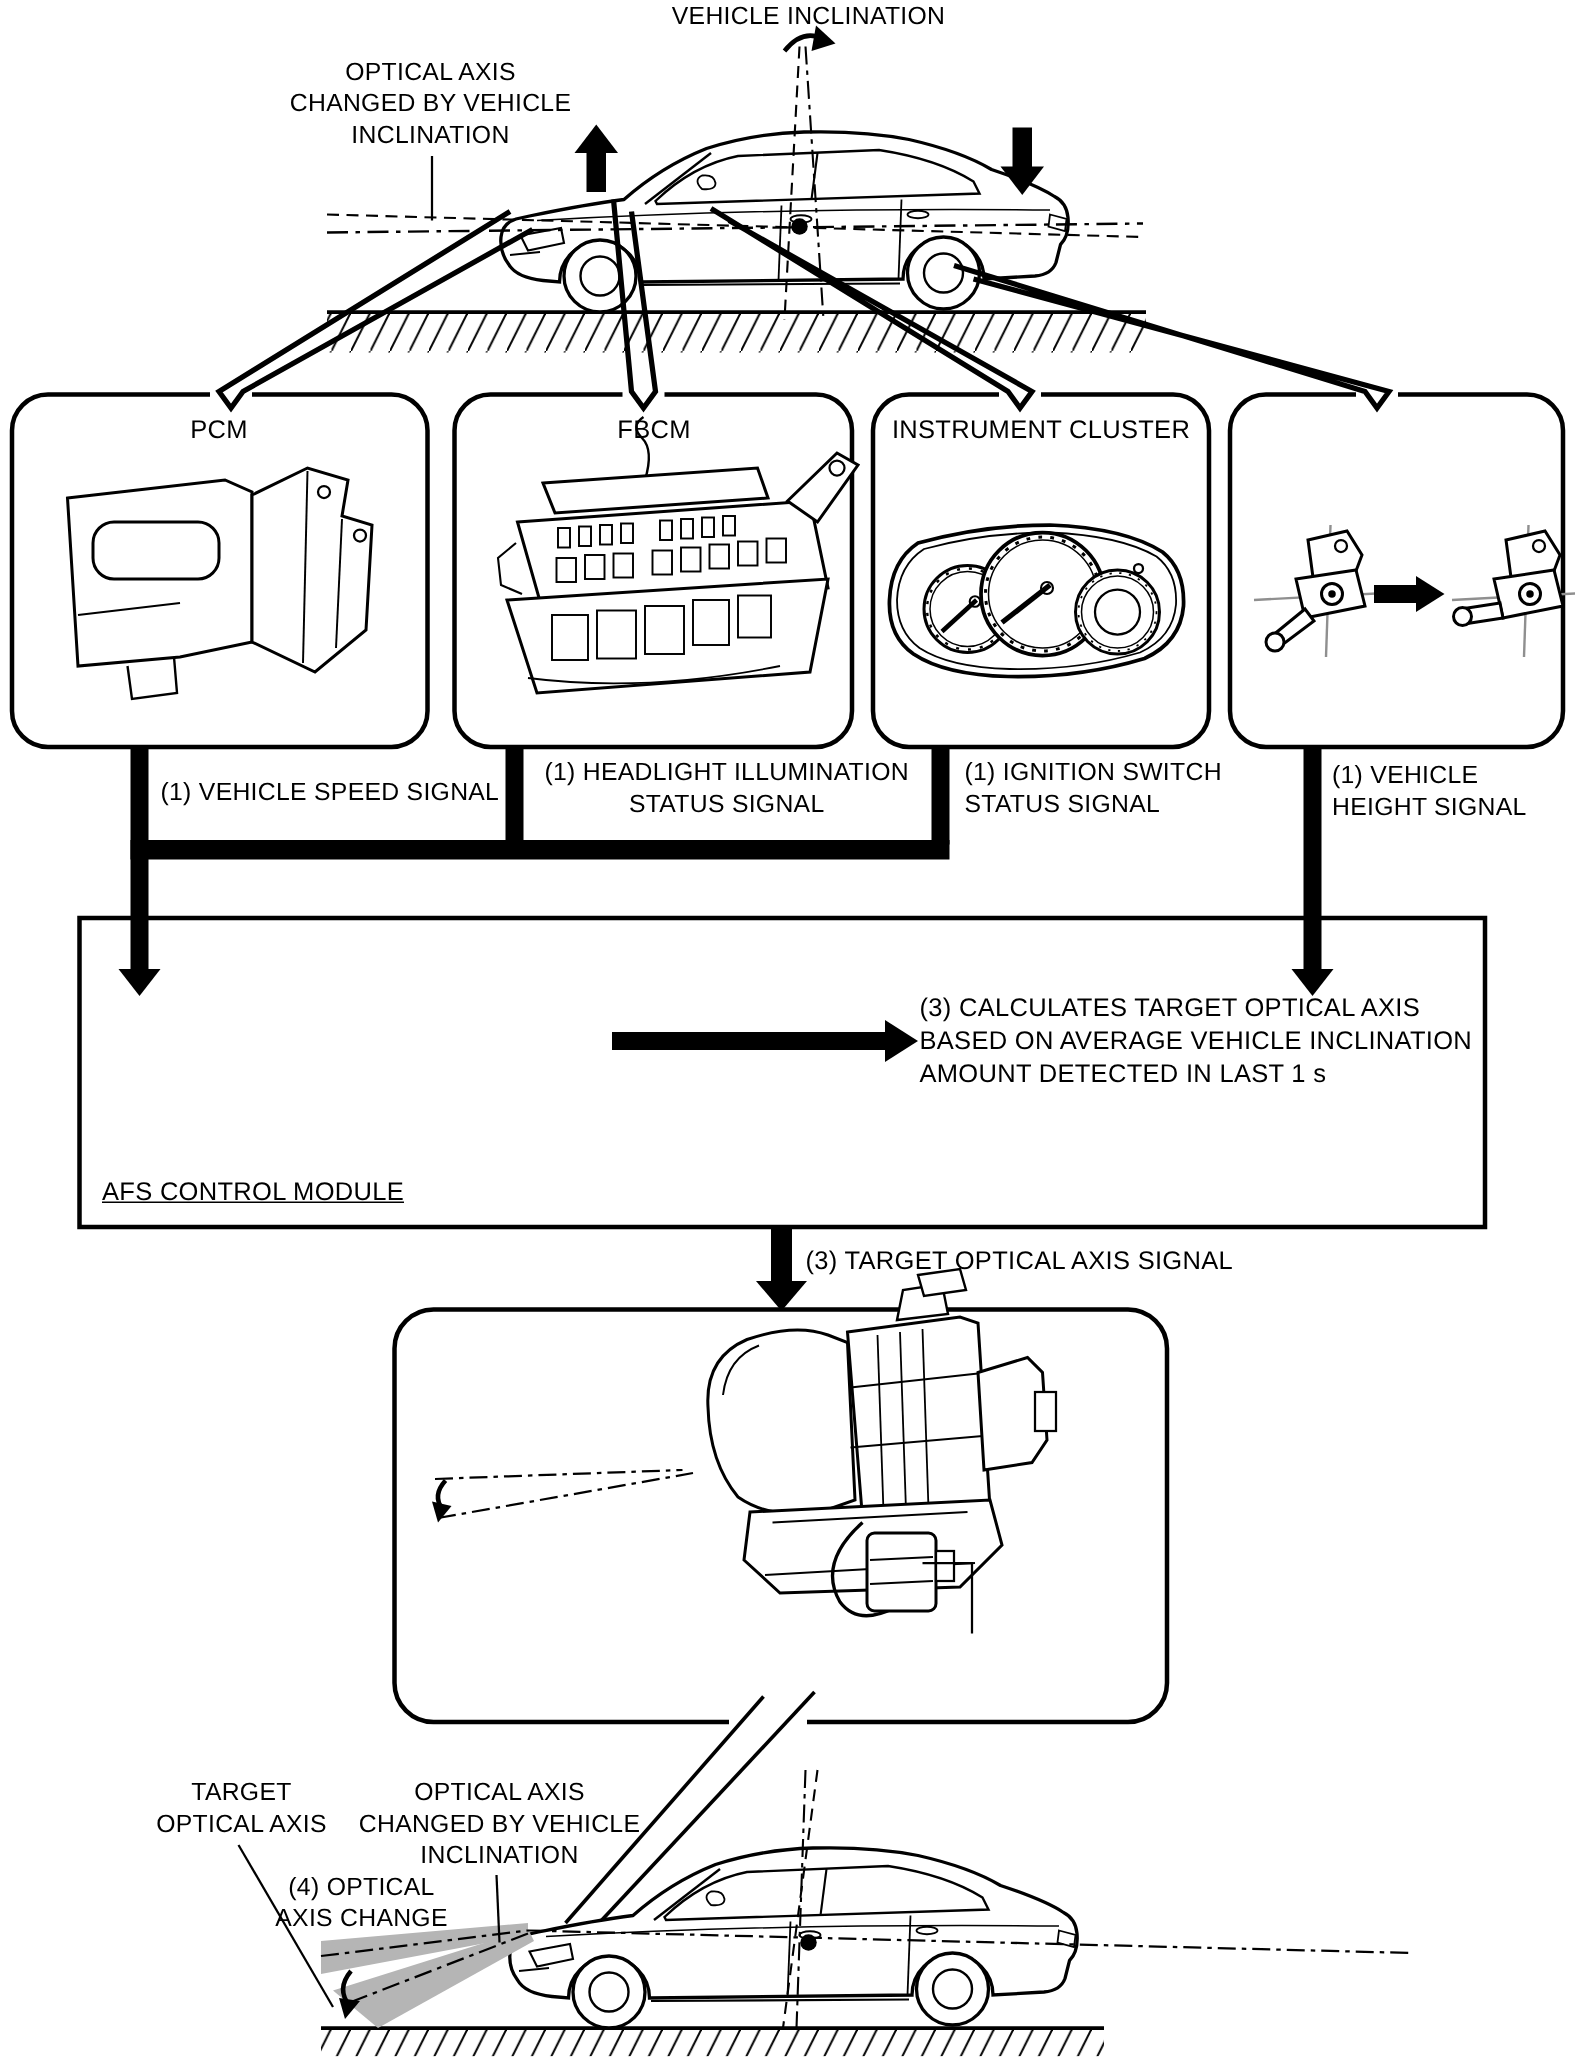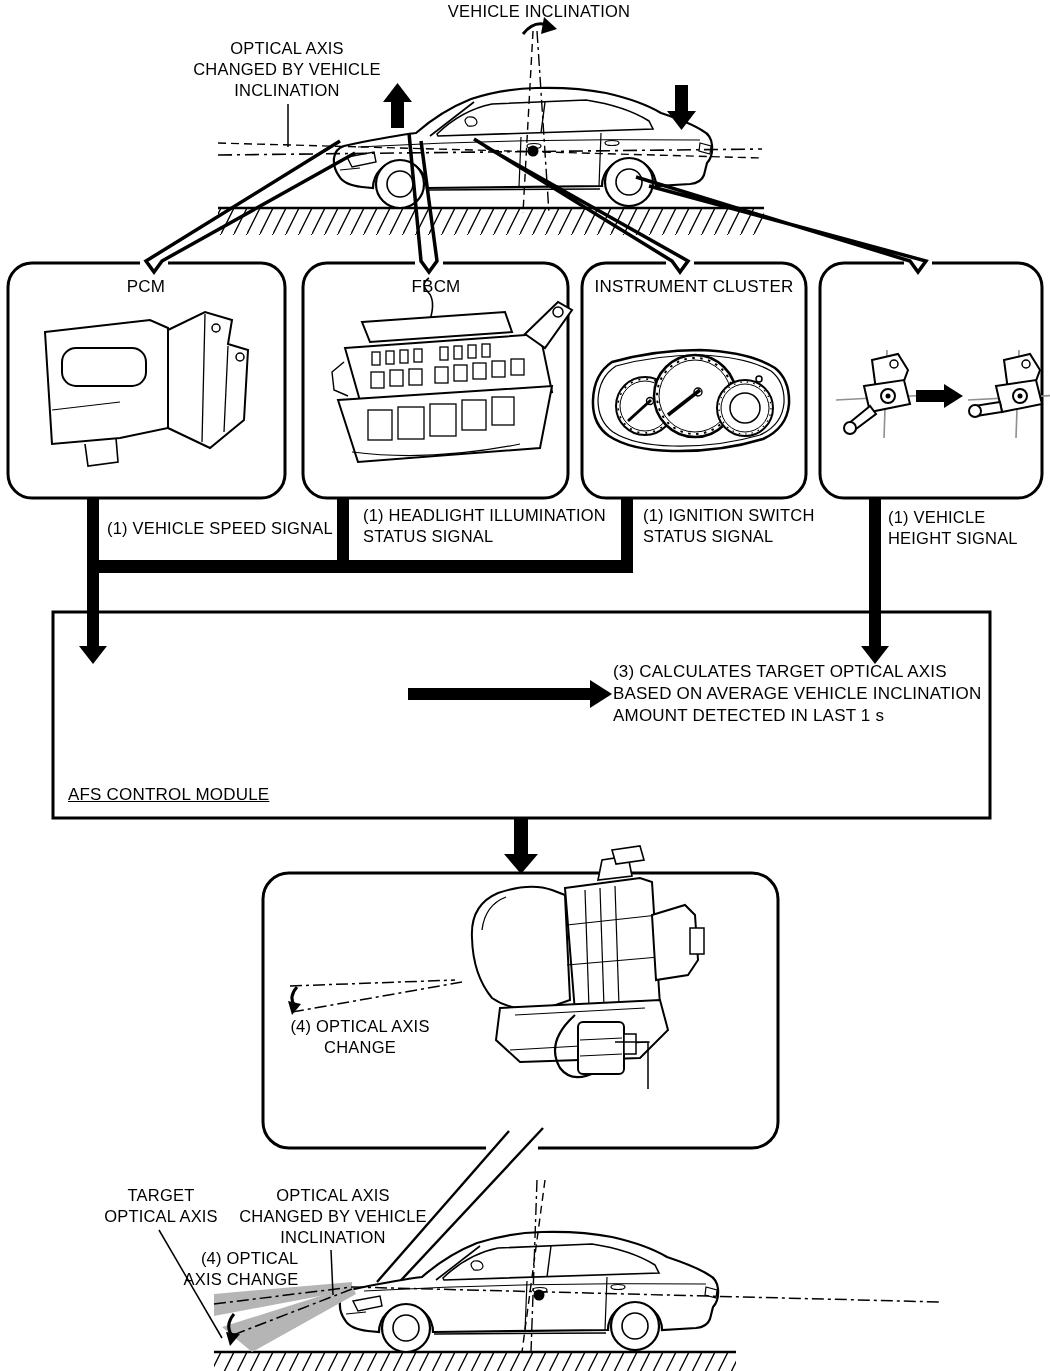--- a/index.html
+++ b/index.html
@@ -313,7 +313,7 @@
   <div class="lbl center big" style="left:694px;top:276px;">INSTRUMENT CLUSTER</div>
 
   <div class="lbl" style="left:107px;top:518px;">(1) VEHICLE SPEED SIGNAL</div>
-  <div class="lbl" style="left:363px;top:505px;">(1) HEADLIGHT ILLUMINATION
+  <div class="lbl" style="left:363px;top:505px;text-align:center;">(1) HEADLIGHT ILLUMINATION
 STATUS SIGNAL</div>
   <div class="lbl" style="left:643px;top:505px;">(1) IGNITION SWITCH
 STATUS SIGNAL</div>

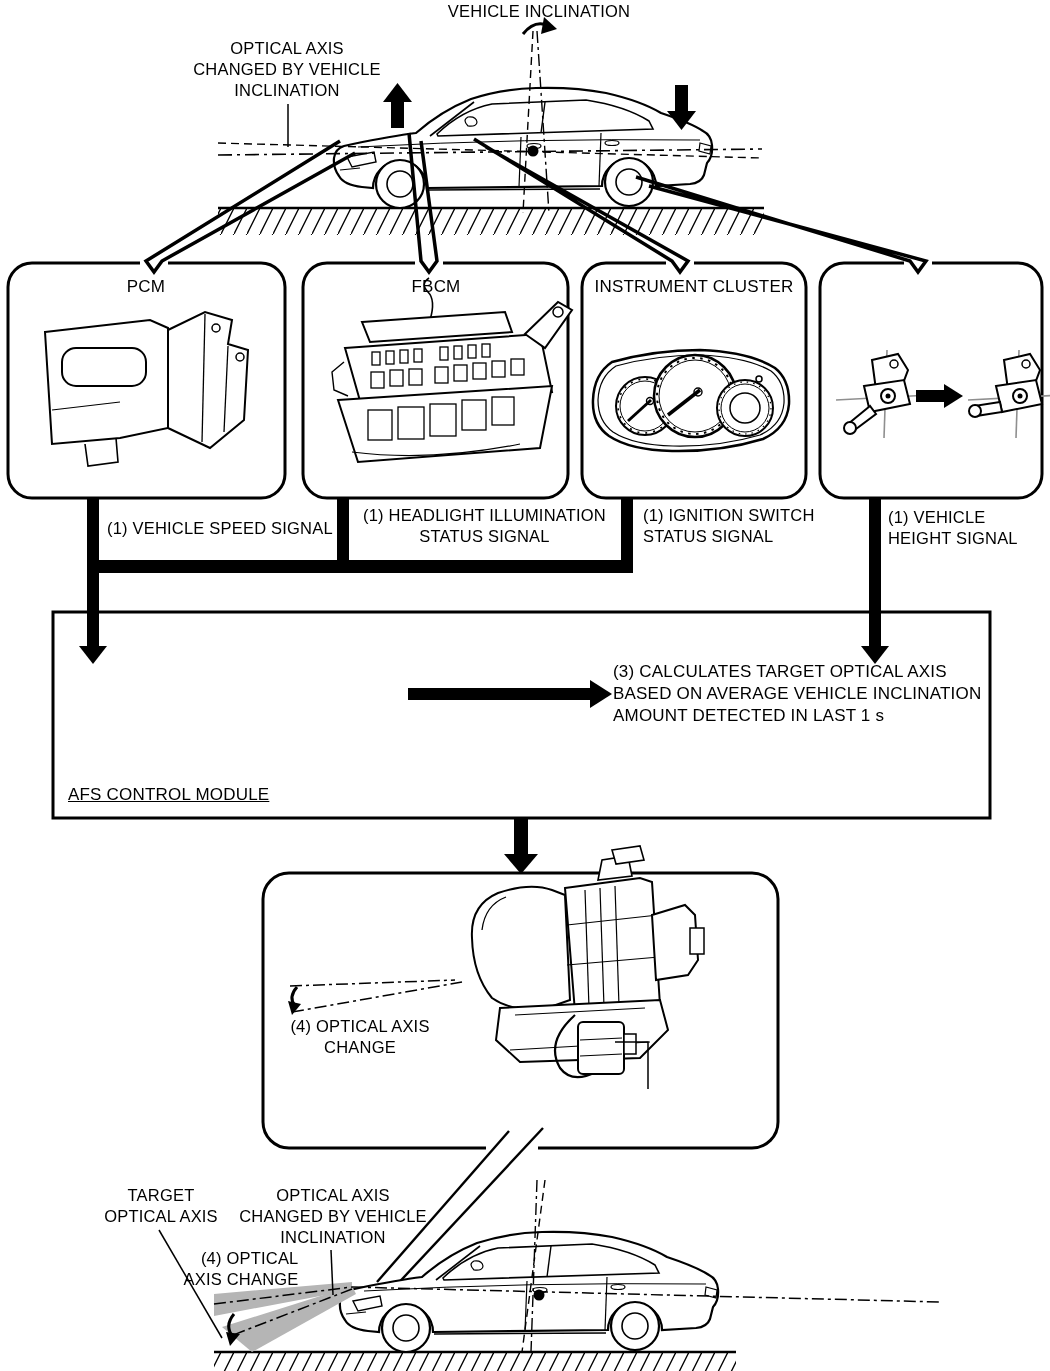--- a/index.html
+++ b/index.html
@@ -324,6 +324,7 @@
 BASED ON AVERAGE VEHICLE INCLINATION
 AMOUNT DETECTED IN LAST 1 s</div>
   <div class="lbl big" style="left:68px;top:784px;text-decoration:underline;">AFS CONTROL MODULE</div>
+  <div class="lbl big" style="left:537px;top:830px;">(3) TARGET OPTICAL AXIS SIGNAL</div>
 
   <div class="lbl center" style="left:360px;top:1016px;">(4) OPTICAL AXIS
 CHANGE</div>

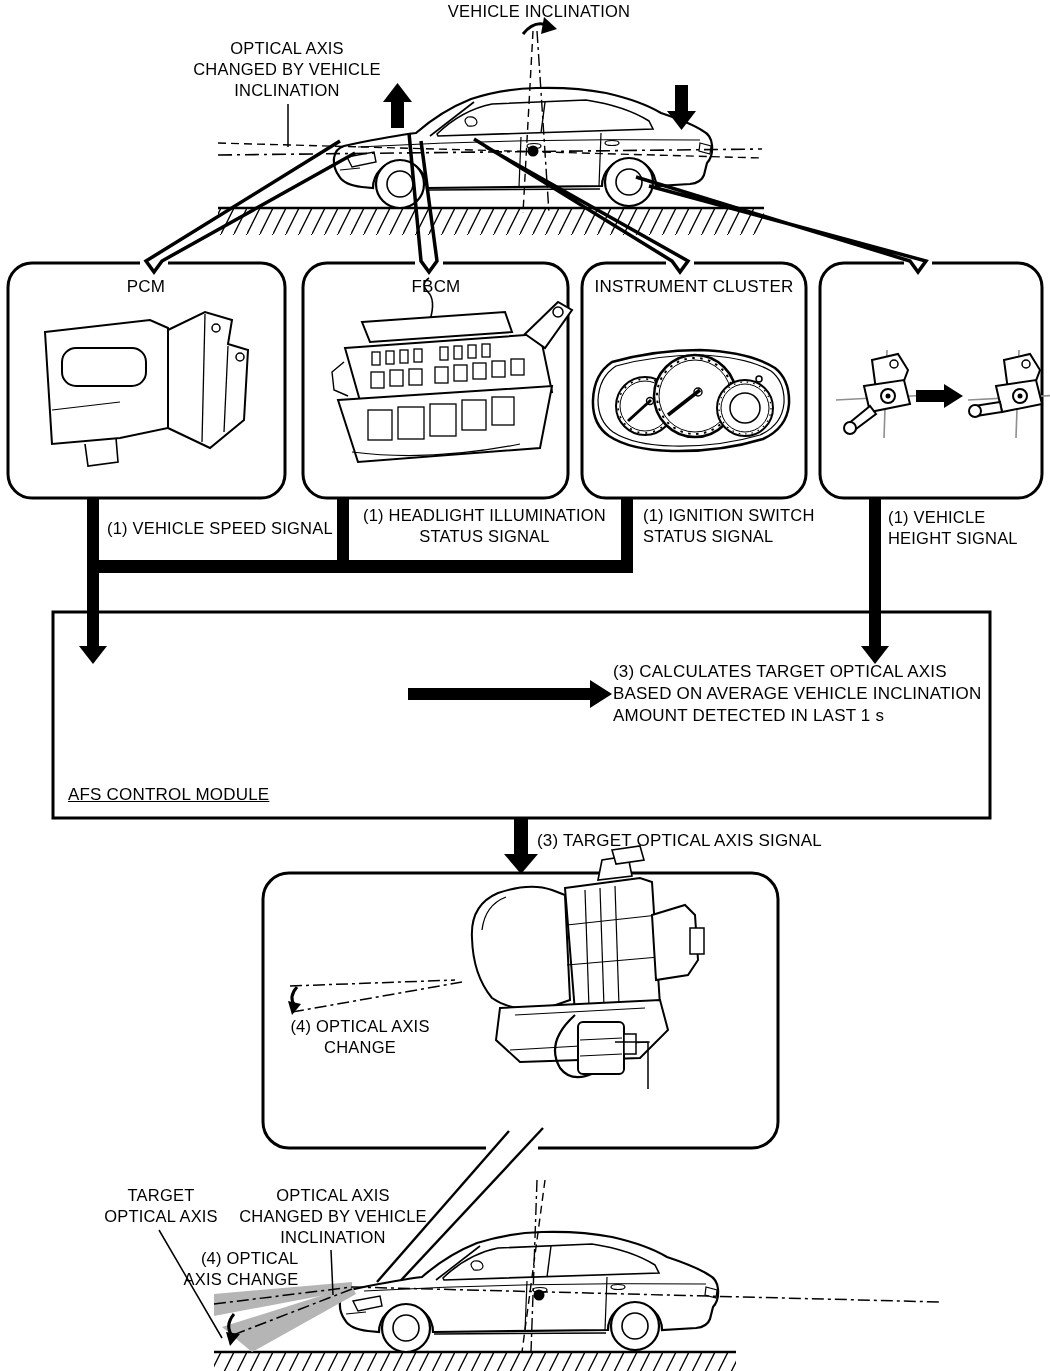--- a/index.html
+++ b/index.html
@@ -326,8 +326,6 @@
   <div class="lbl big" style="left:68px;top:784px;text-decoration:underline;">AFS CONTROL MODULE</div>
   <div class="lbl big" style="left:537px;top:830px;">(3) TARGET OPTICAL AXIS SIGNAL</div>
 
-  <div class="lbl center" style="left:360px;top:1016px;">(4) OPTICAL AXIS
-CHANGE</div>
 
   <div class="lbl center" style="left:161px;top:1185px;">TARGET
 OPTICAL AXIS</div>

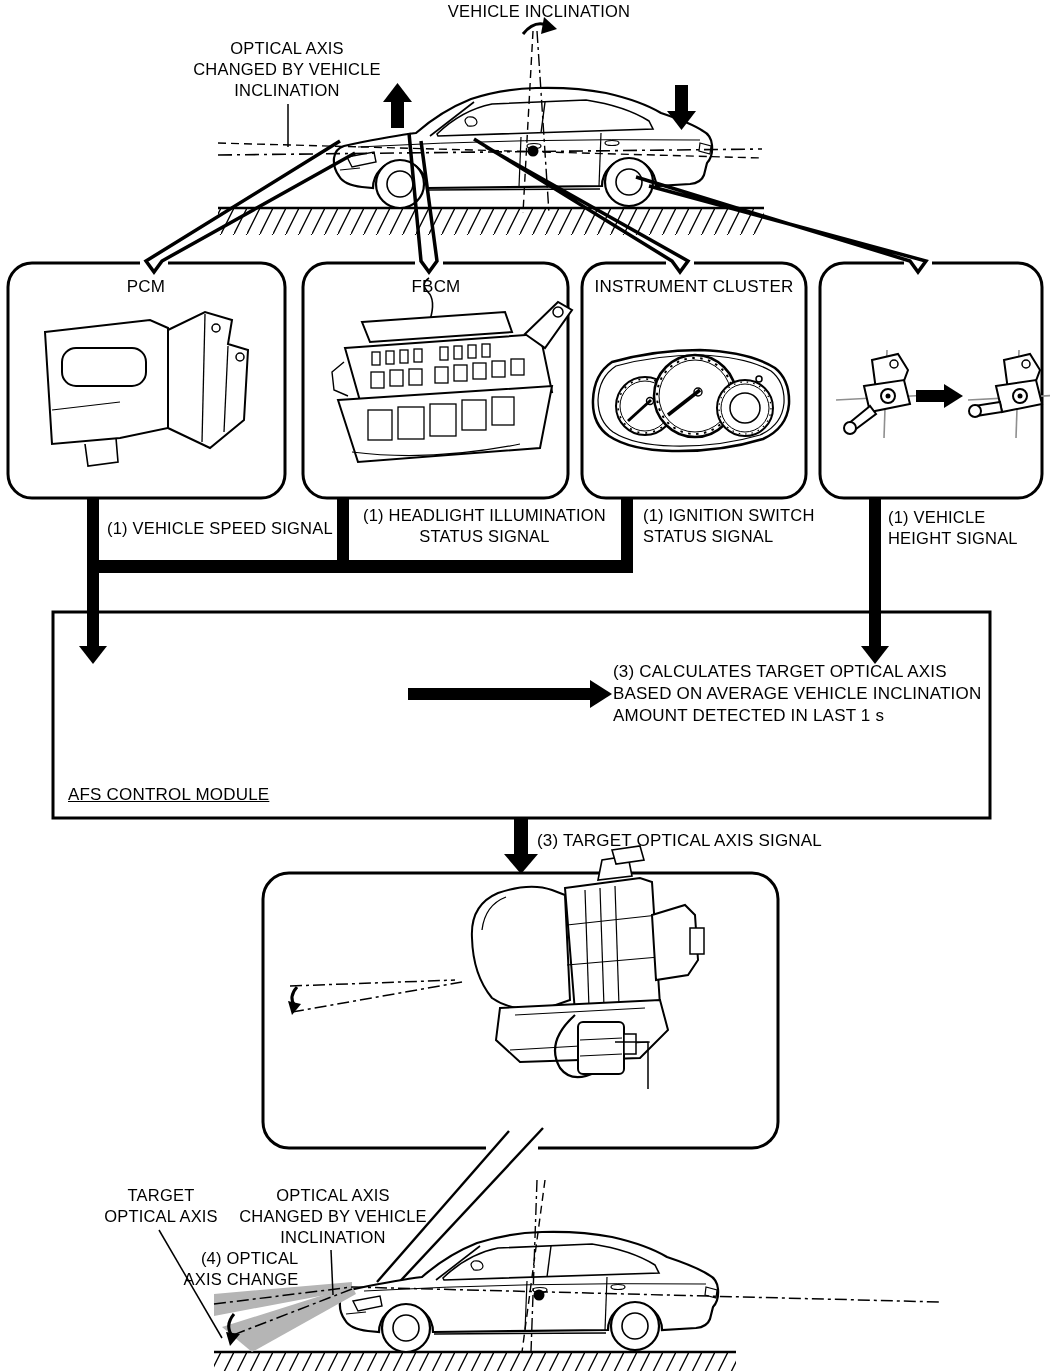--- a/index.html
+++ b/index.html
@@ -332,7 +332,7 @@
   <div class="lbl center" style="left:333px;top:1185px;">OPTICAL AXIS
 CHANGED BY VEHICLE
 INCLINATION</div>
-  <div class="lbl center" style="left:241px;top:1248px;text-align:right;">(4) OPTICAL
+  <div class="lbl center" style="left:241px;top:1248px;">(4) OPTICAL
 AXIS CHANGE</div>
 
 </div>

